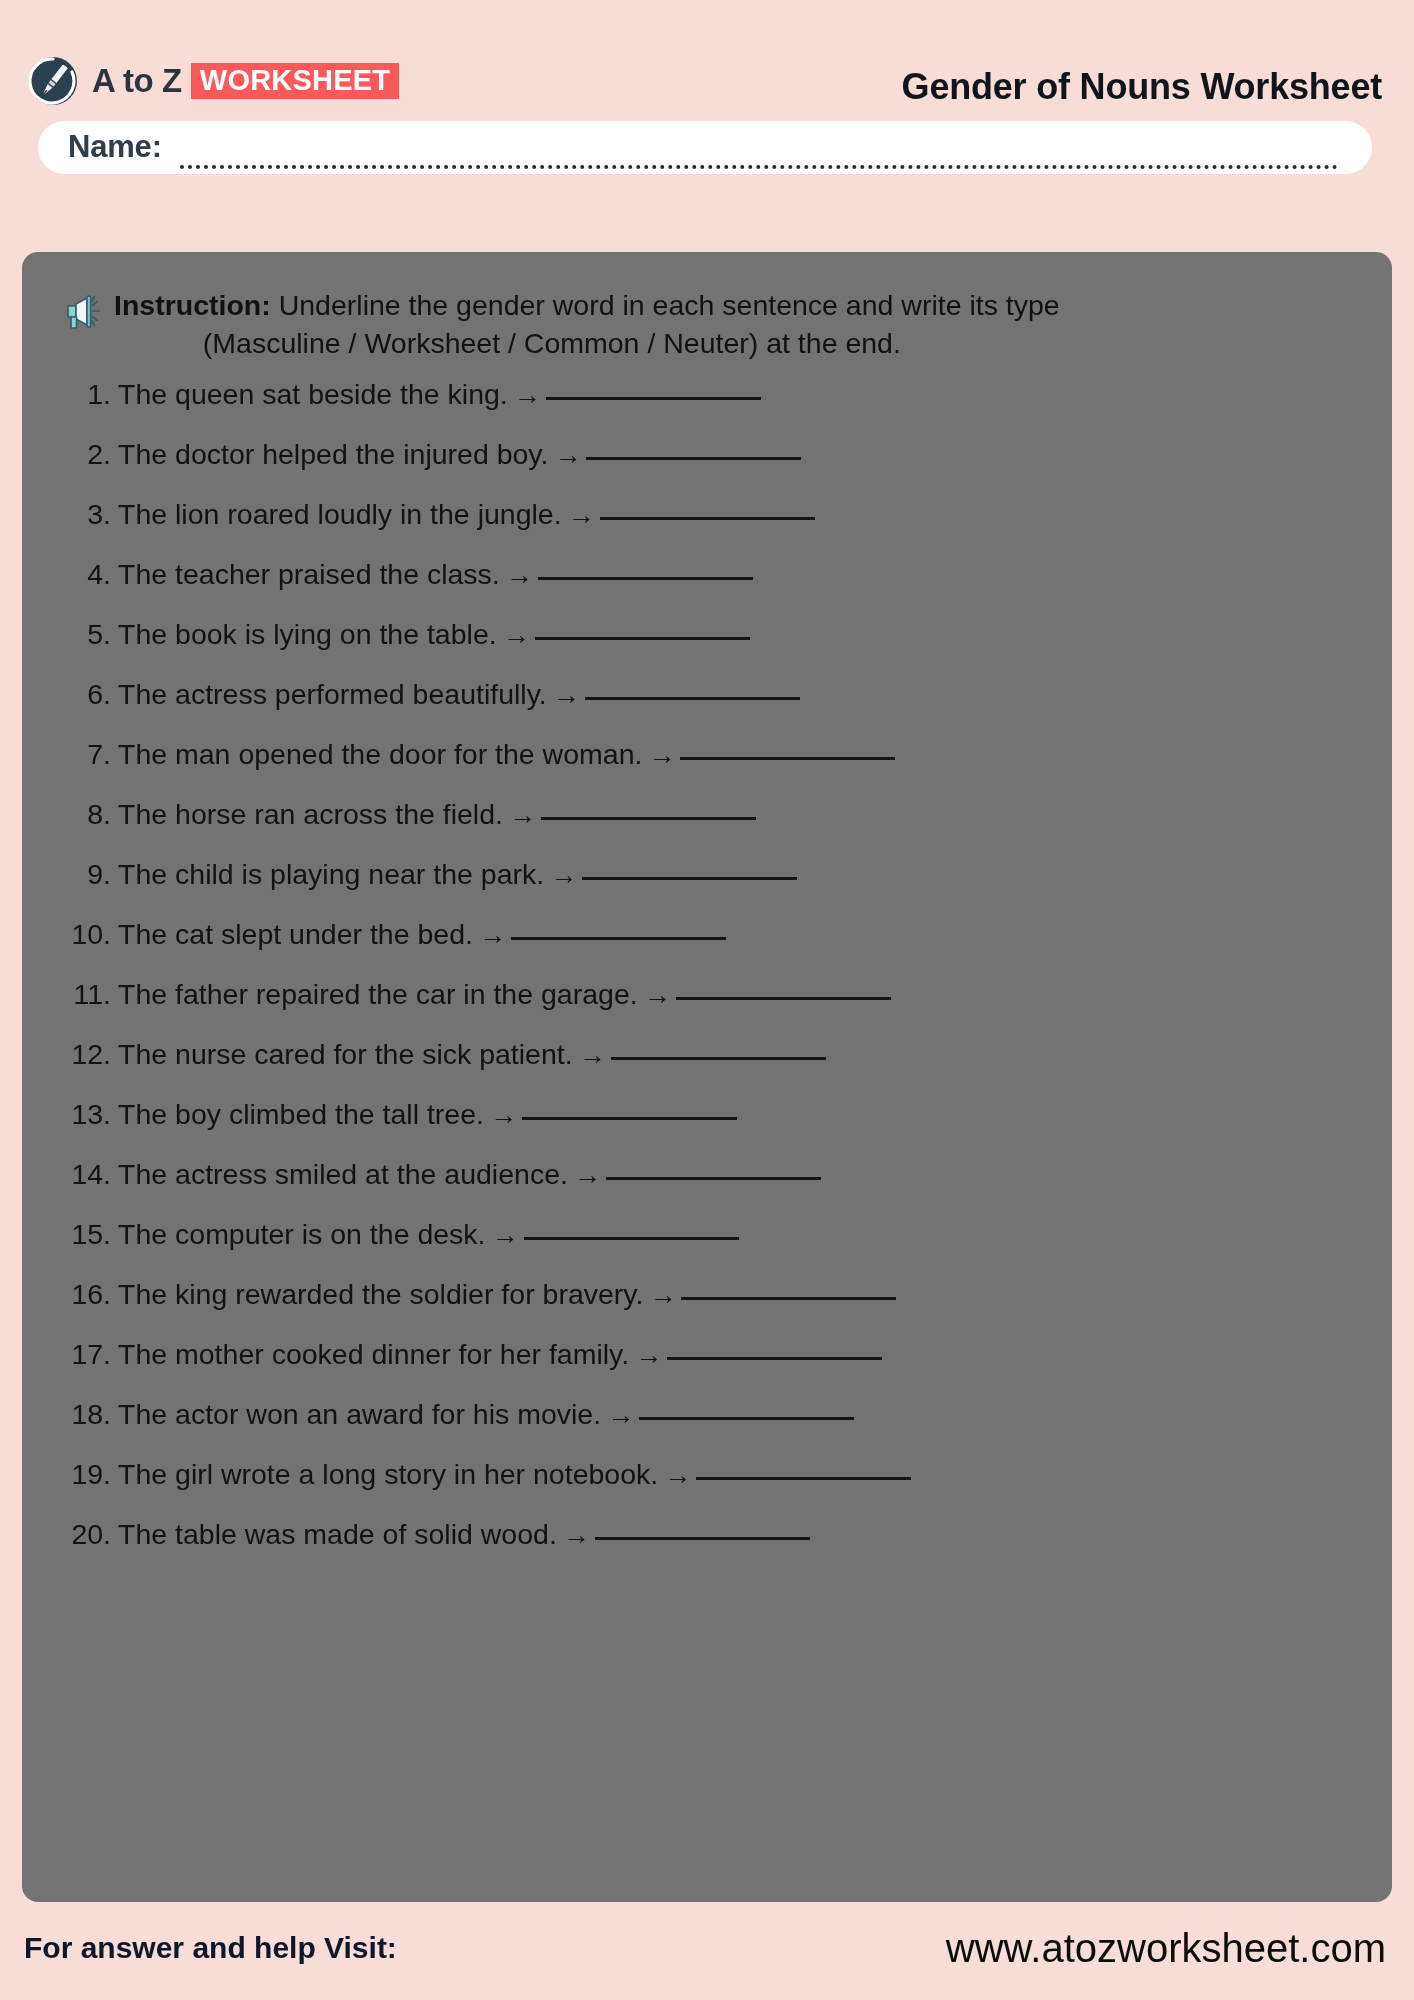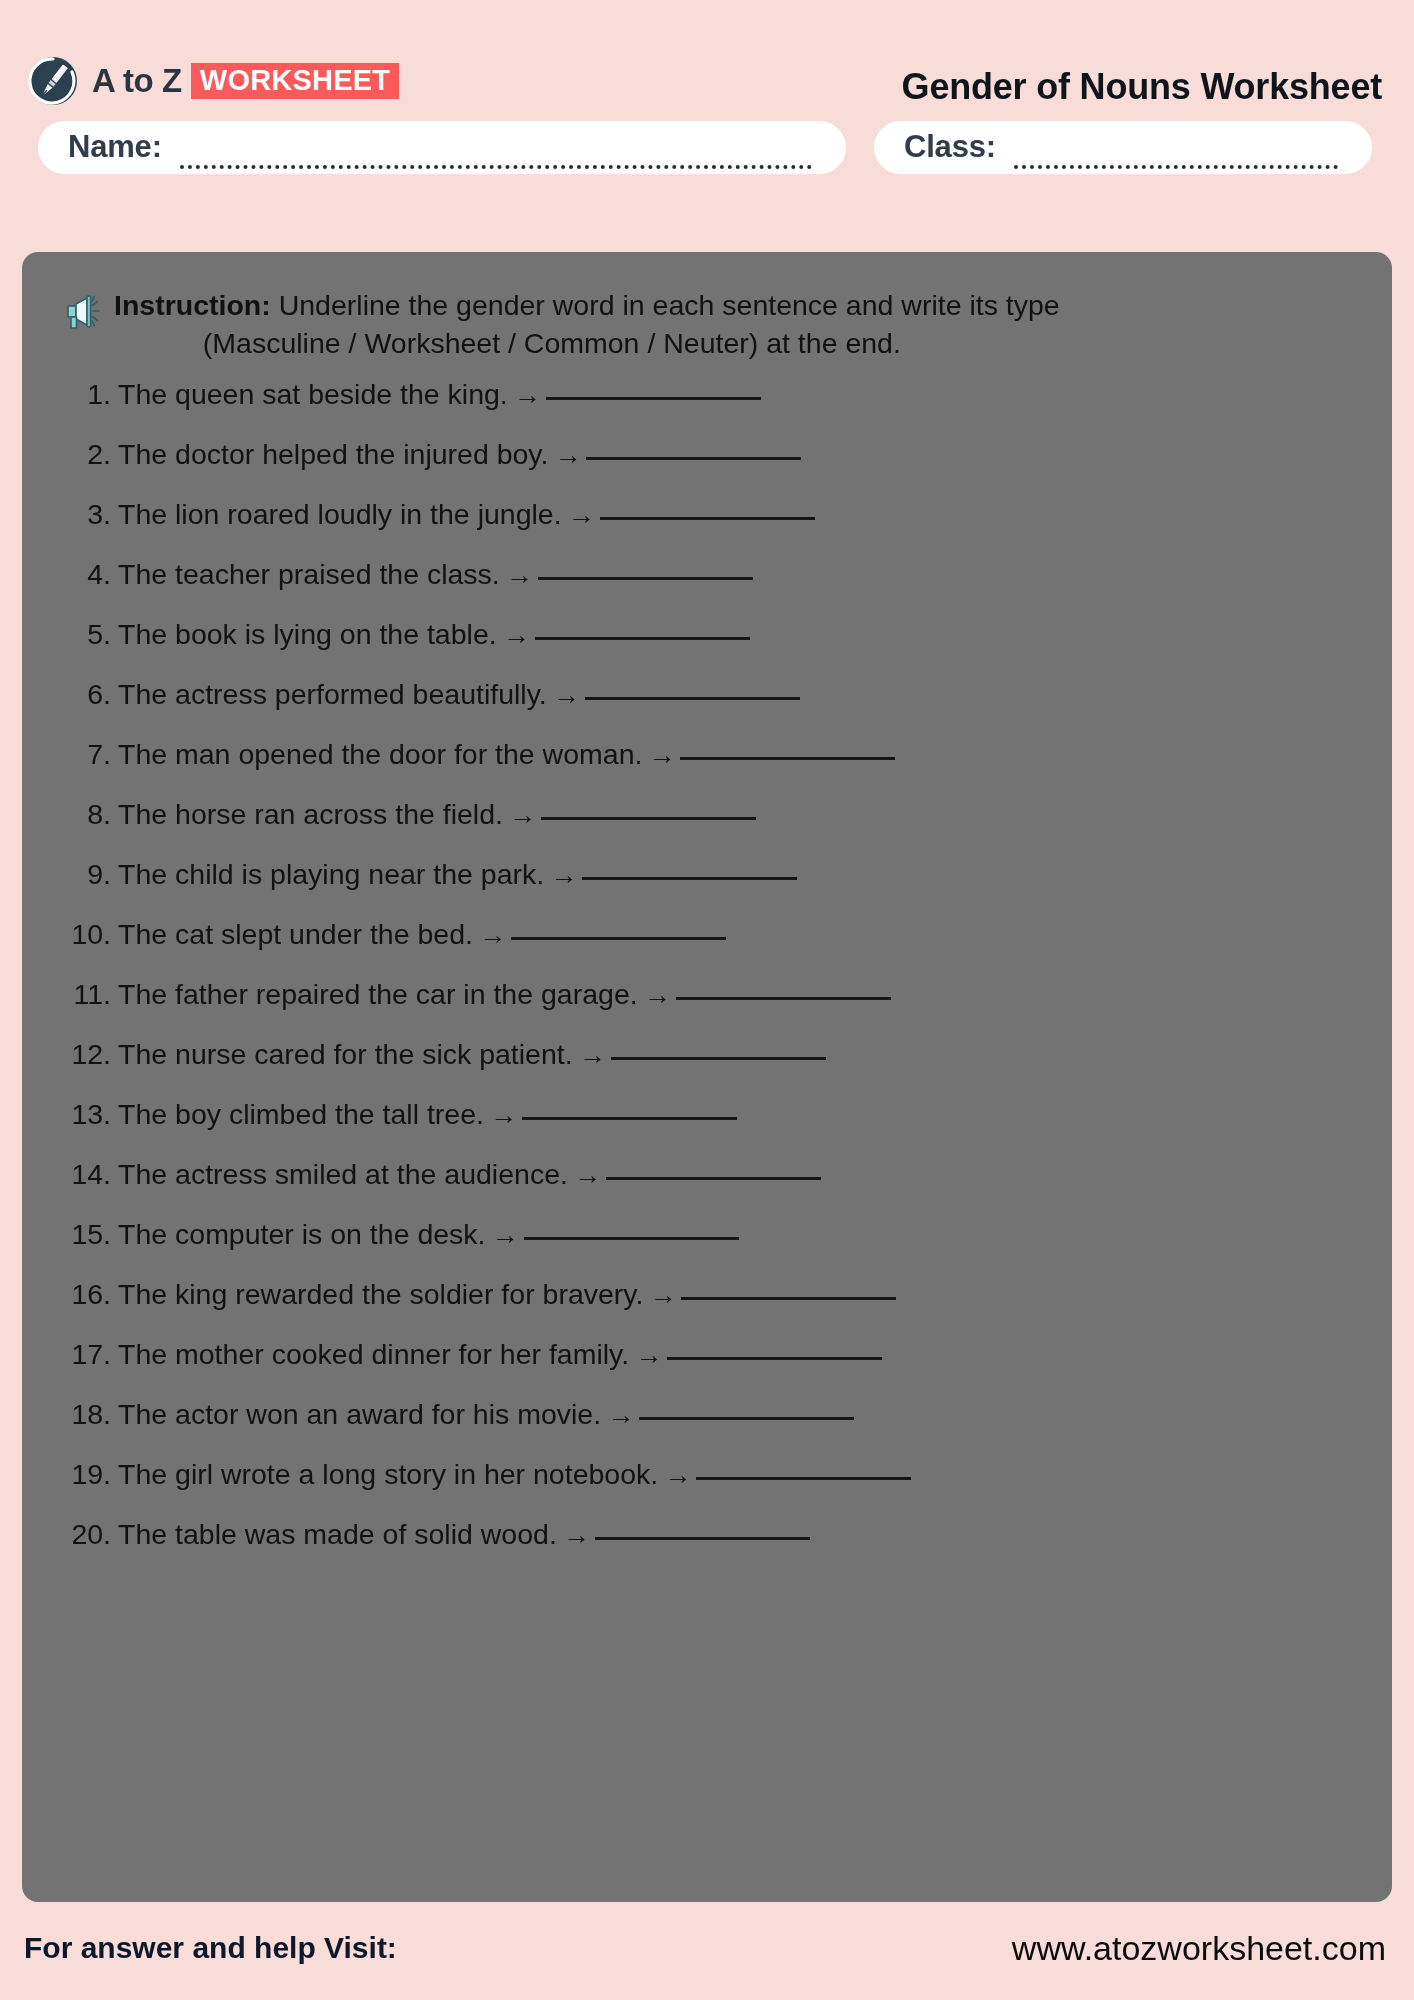--- a/index.html
+++ b/index.html
@@ -233,10 +233,6 @@
     <span class="dotline"></span>
   </div>
 
-  <div class="idfield cls">
-    <span class="idlabel">Class:</span>
-    <span class="dotline"></span>
-  </div>
 </div>
 
 <div class="sheet">

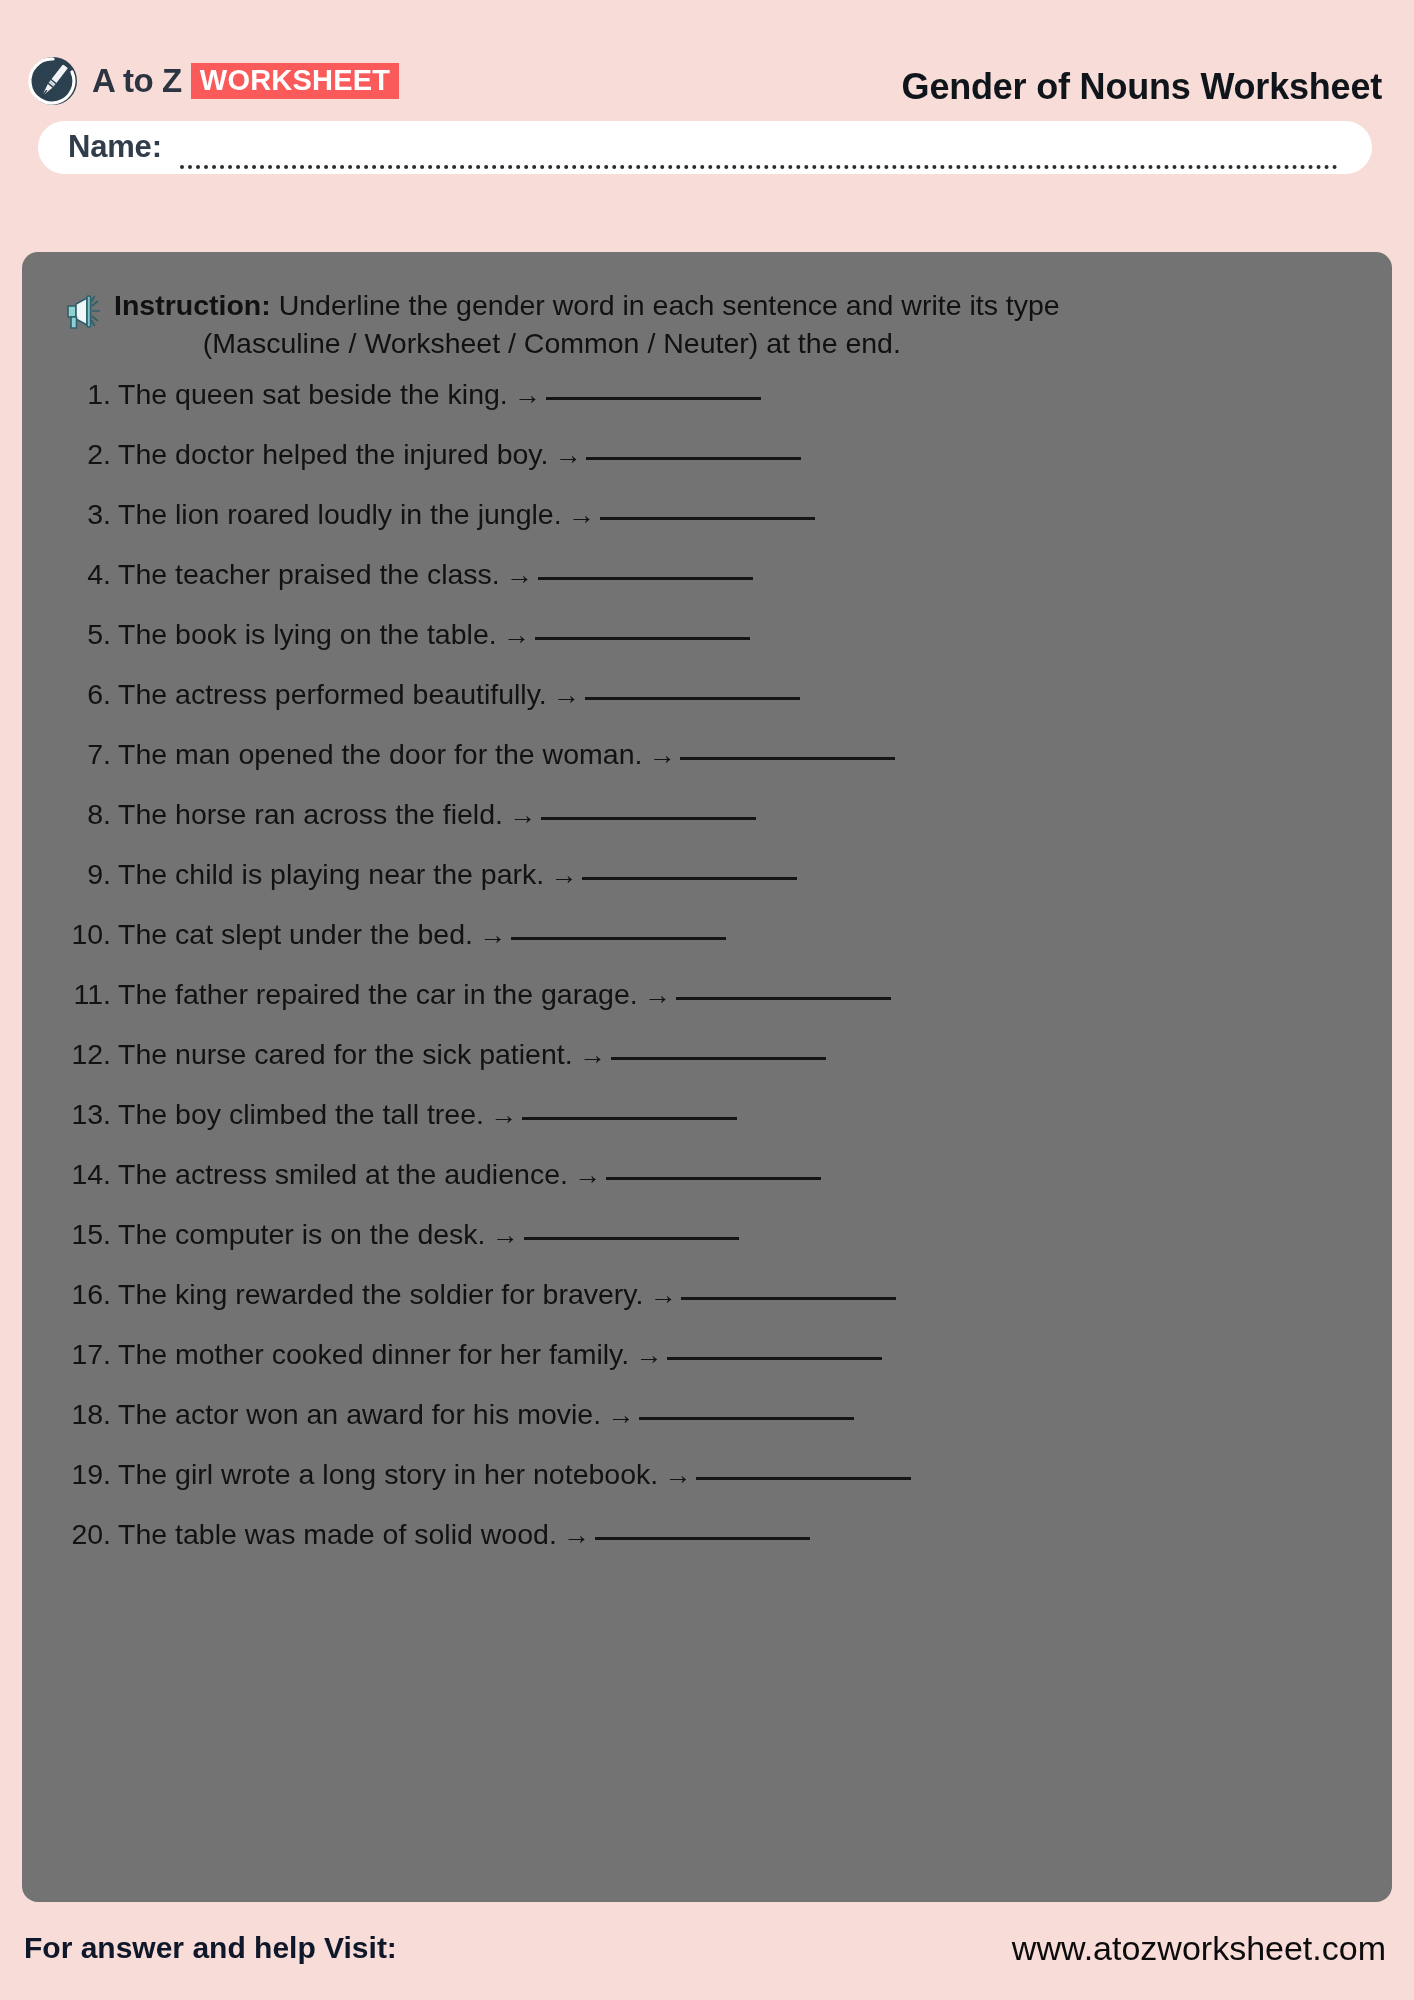--- a/index.html
+++ b/index.html
@@ -196,7 +196,7 @@
     color: #0f172a;
   }
   .footer-right {
-    font-size: 34px;
+    font-size: 40px;
     font-weight: 500;
     color: #0c0c0c;
   }

